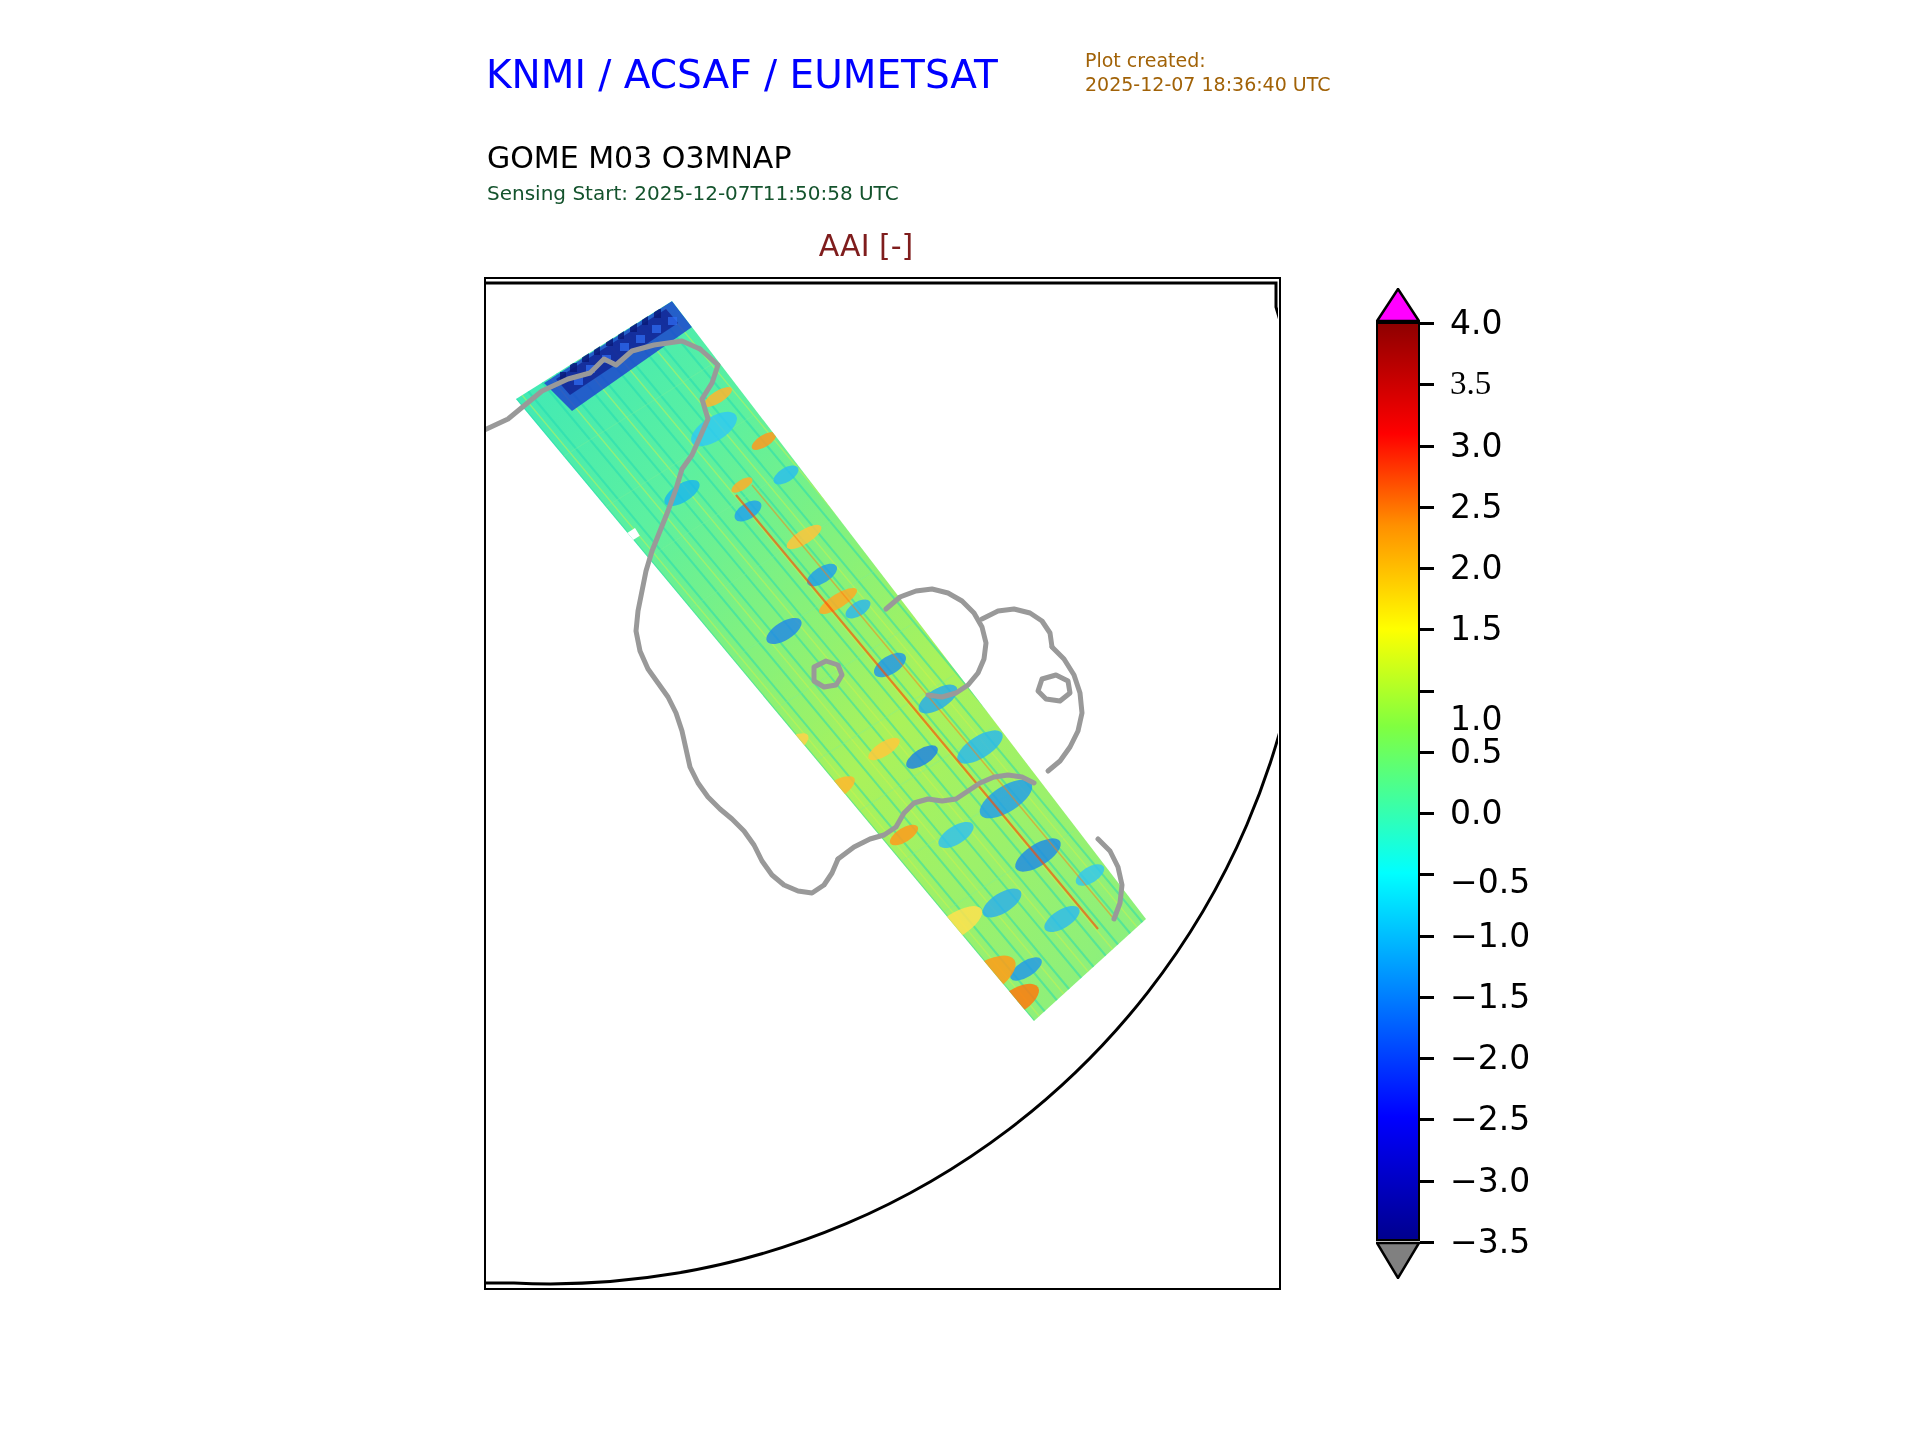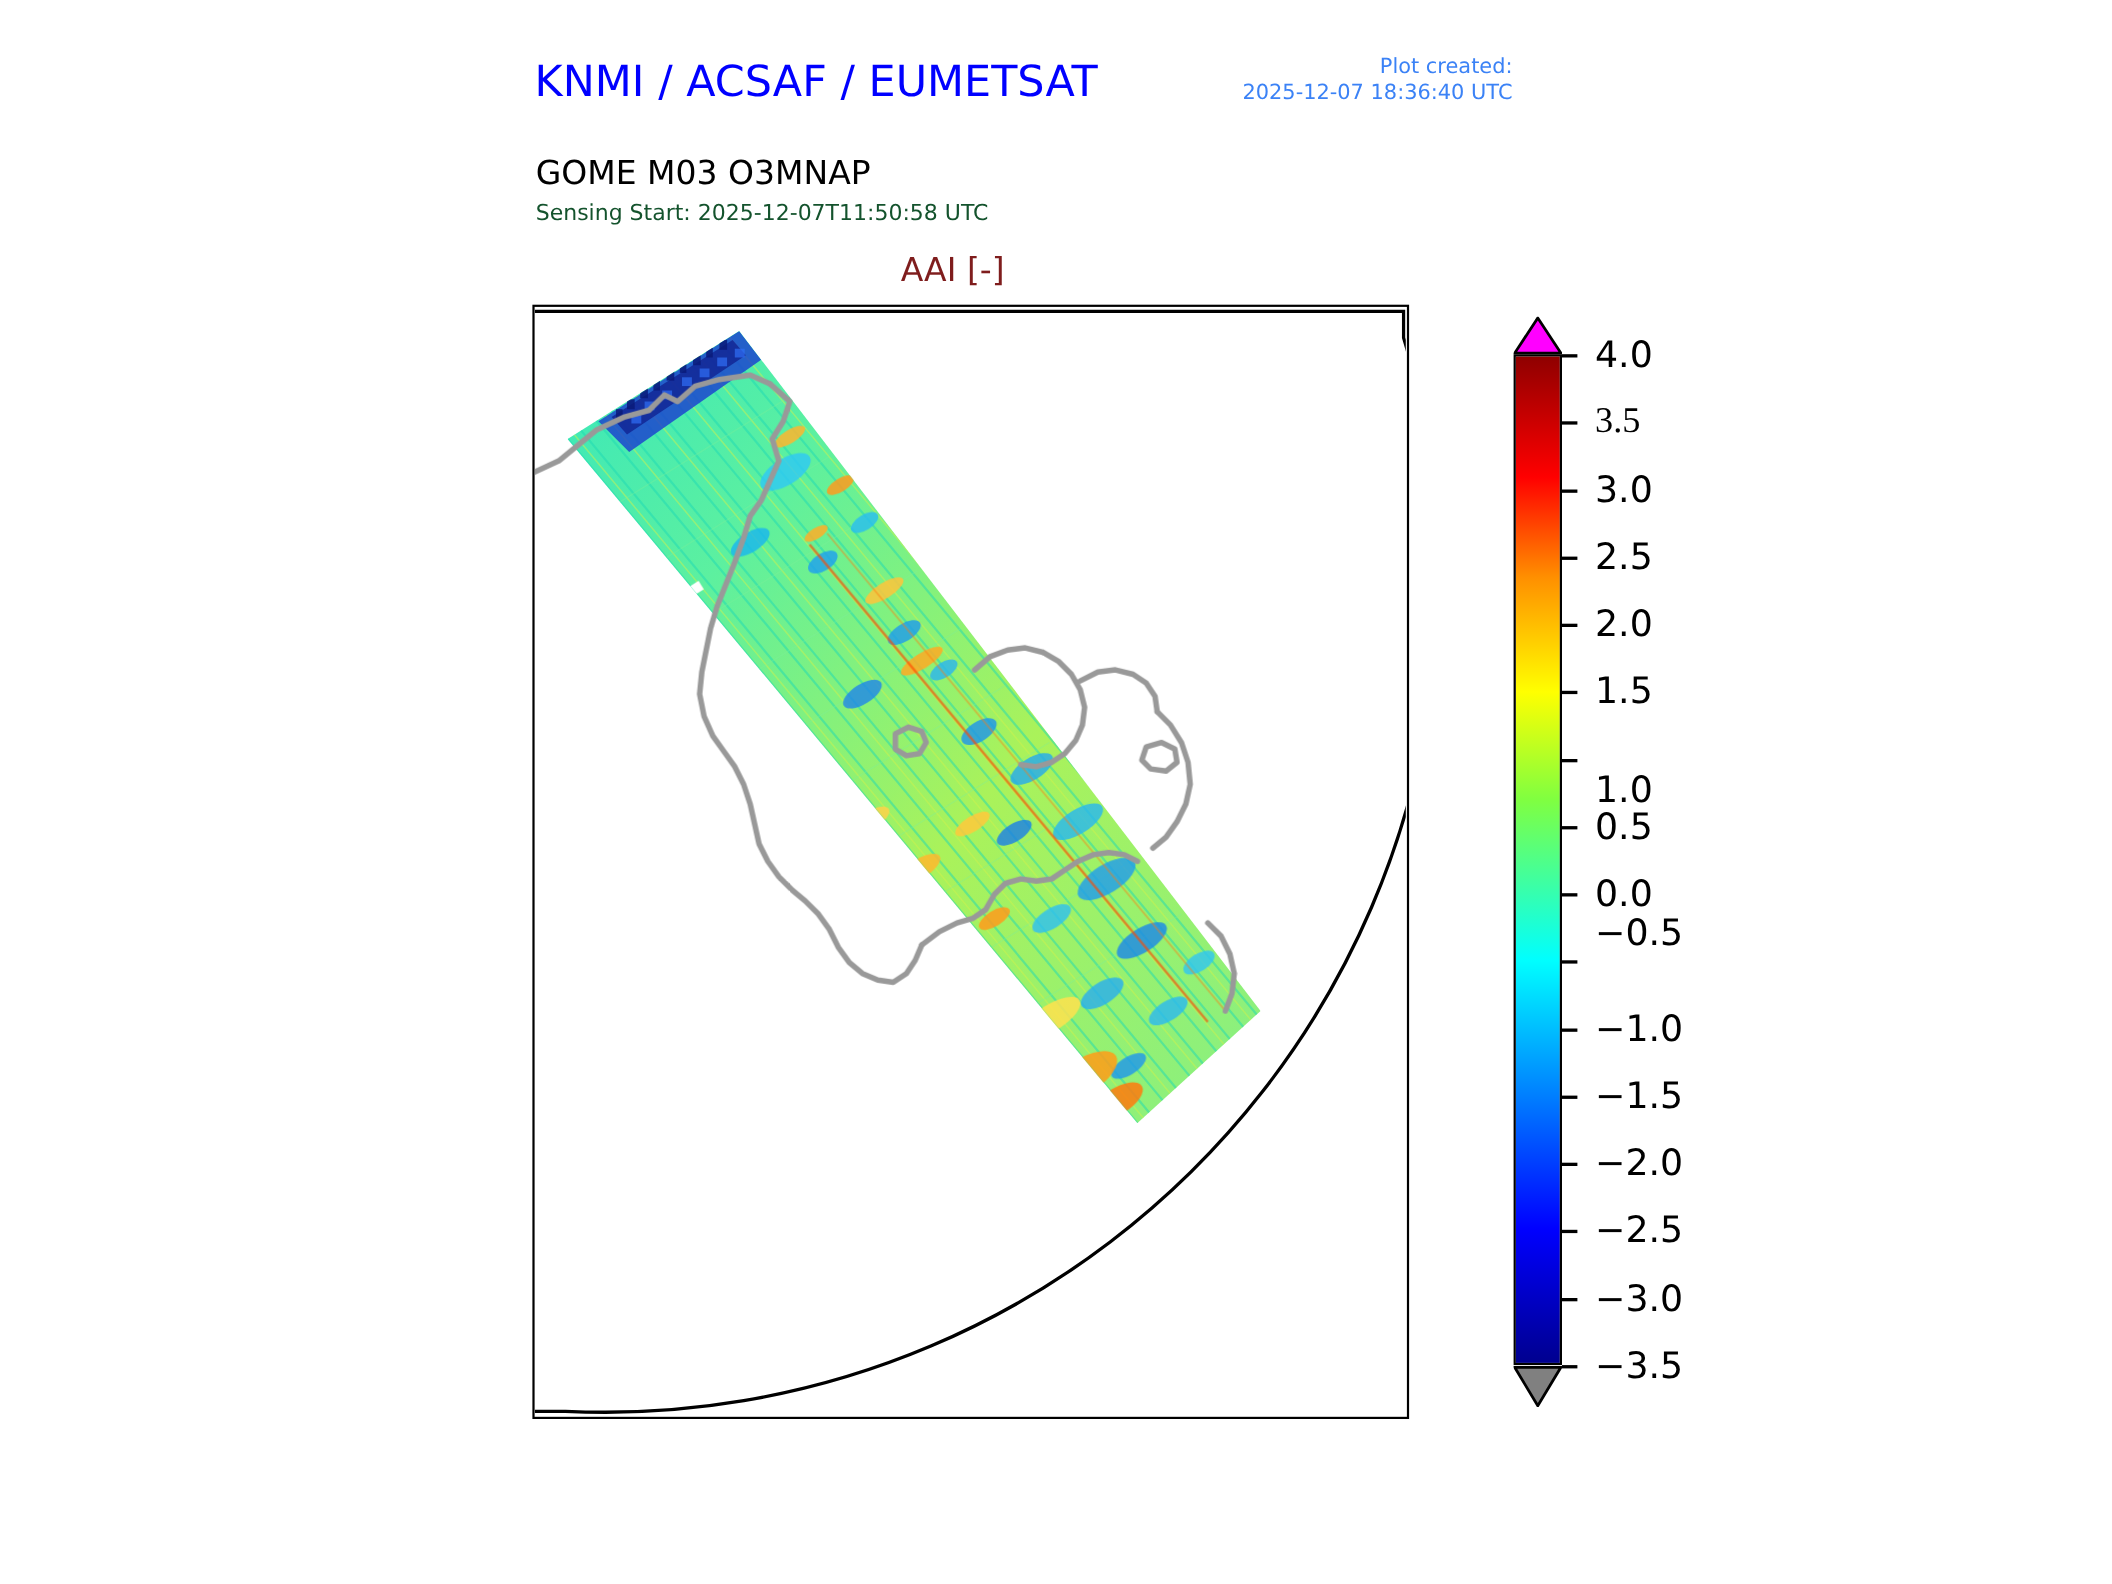--- a/index.html
+++ b/index.html
@@ -9,7 +9,7 @@
 
   
   #org-title{position:absolute;left:486px;top:52px;font-size:39px;color:#0000ff;white-space:nowrap;letter-spacing:0px;}
-  #plot-created-block{position:absolute;left:1085px;top:48px;width:290px;text-align:right;font-size:19px;color:#3b82f6;line-height:1.28;}
+  #plot-created-block{position:absolute;left:1085px;top:48px;width:290px;text-align:left;font-size:19px;color:#a16207;line-height:1.28;}
 
   
   #product-title{position:absolute;left:487px;top:140px;font-size:30px;color:#000;white-space:nowrap;}

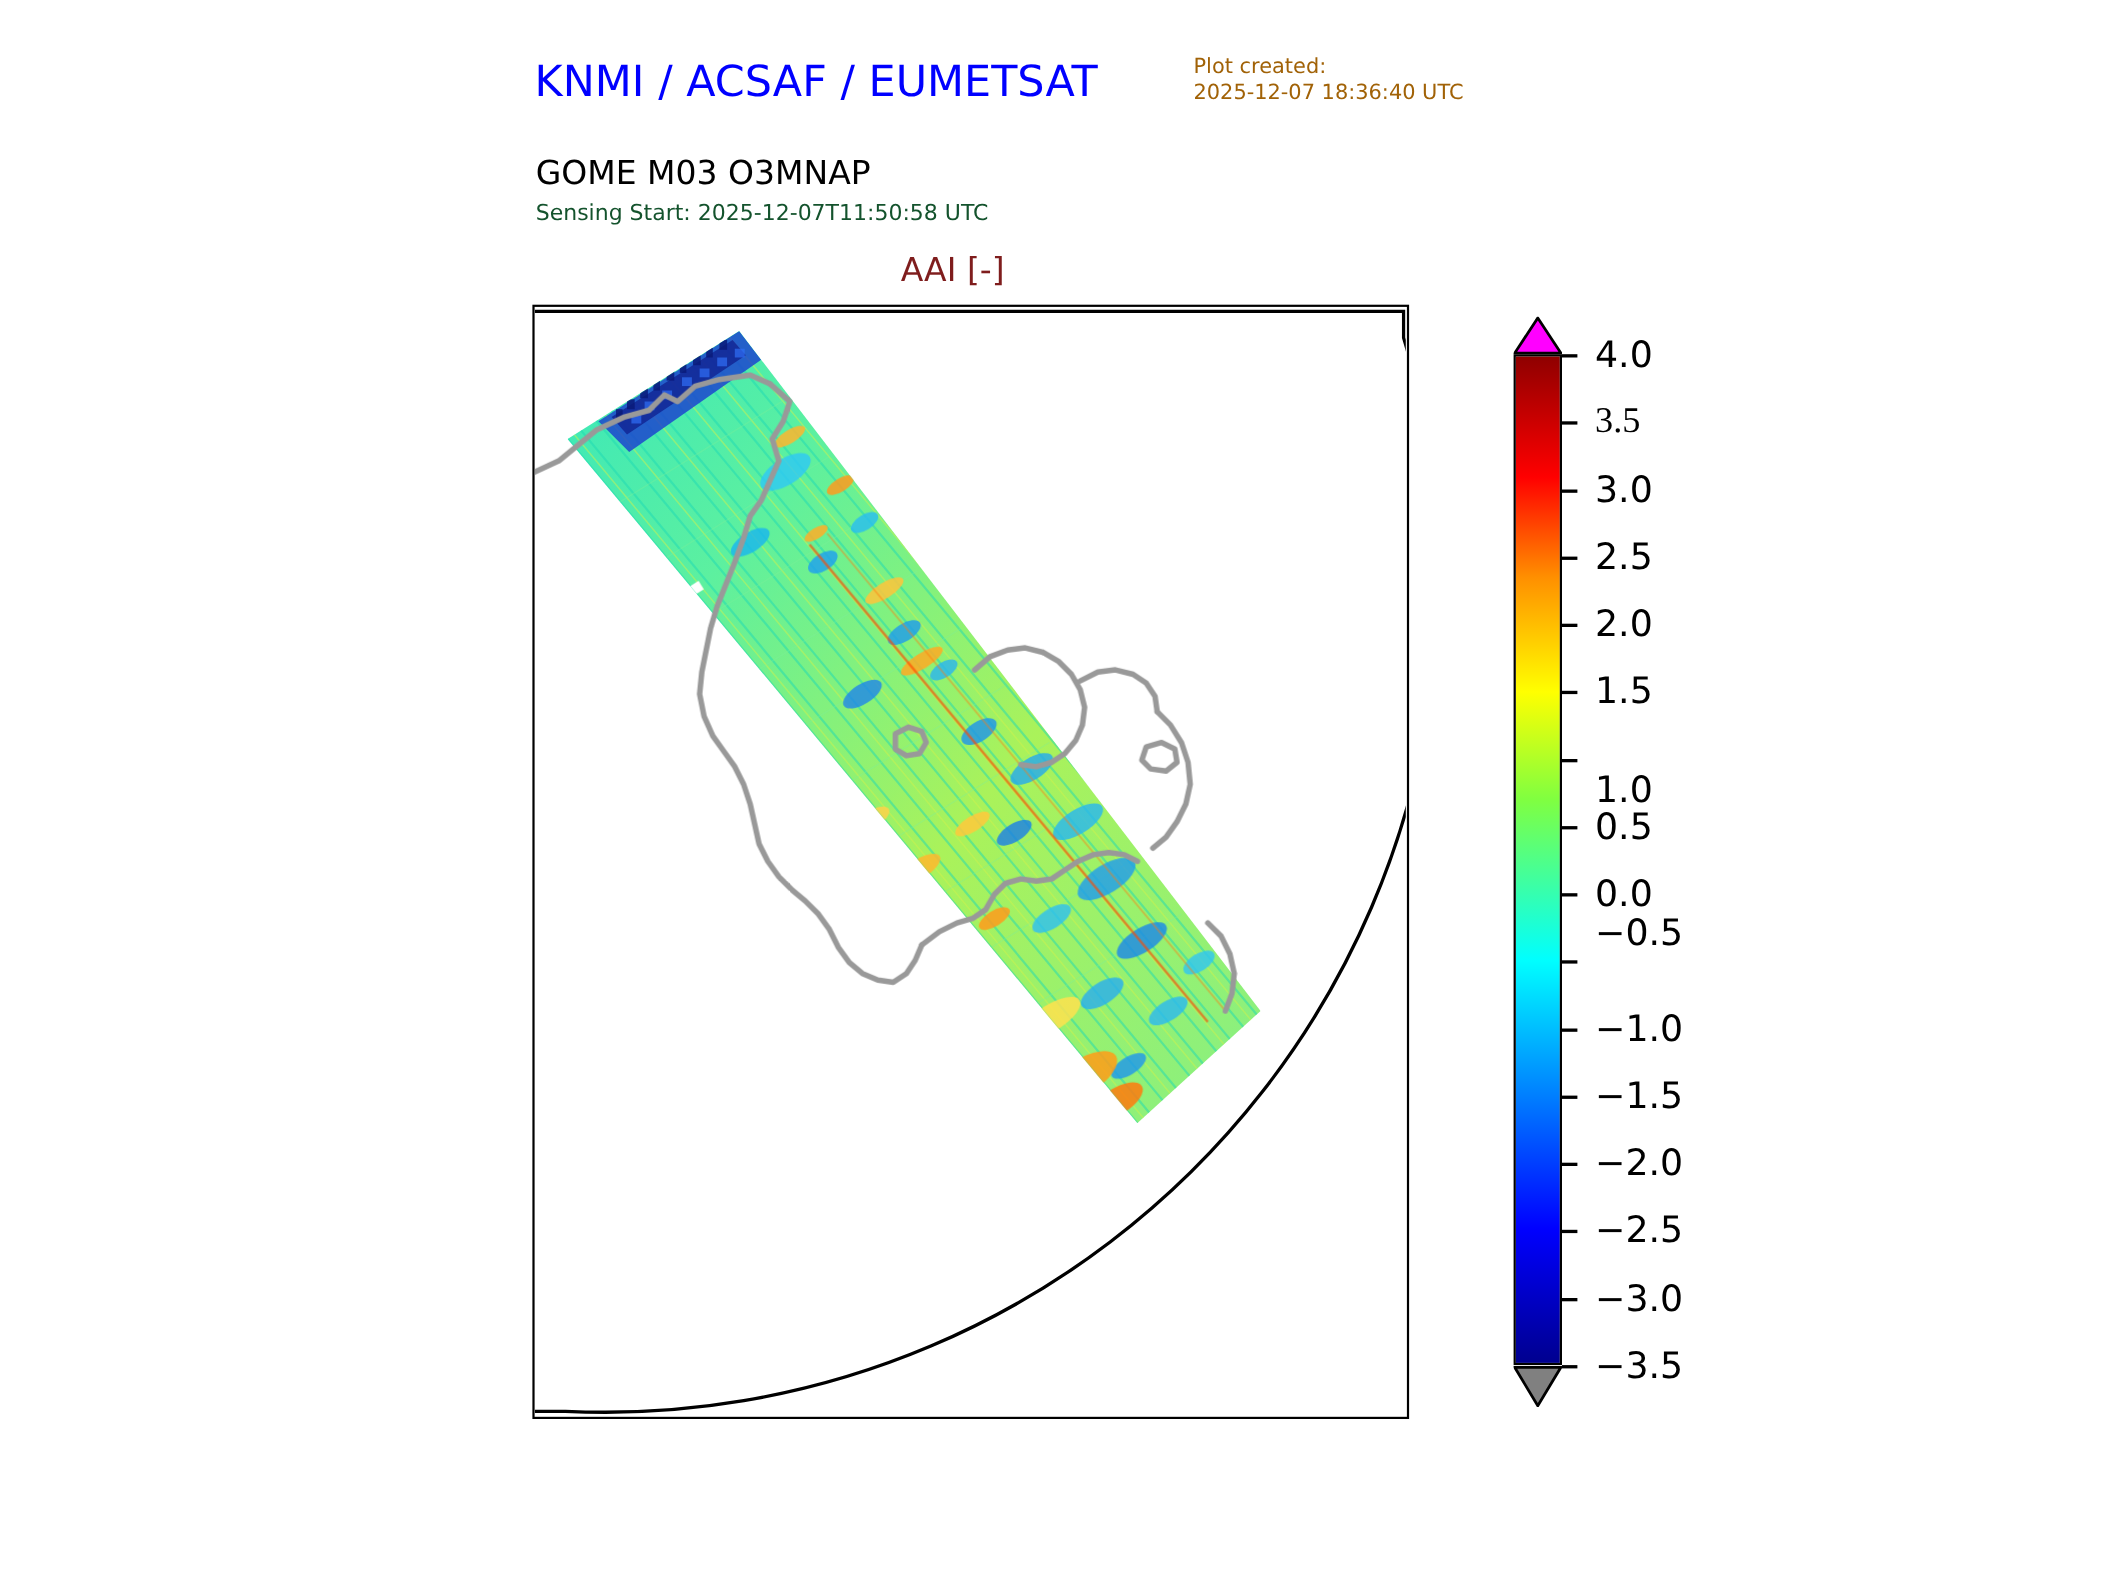--- a/index.html
+++ b/index.html
@@ -253,7 +253,7 @@
         <div class="cb-tick" style="top: 524.133px;"></div>
         <div class="cb-label" style="top: 524.133px;">0.0</div>
         <div class="cb-tick" style="top: 585.4px;"></div>
-        <div class="cb-label" style="top: 560px;">−0.5</div>
+        <div class="cb-label" style="top: 593px;">−0.5</div>
         <div class="cb-tick" style="top: 646.667px;"></div>
         <div class="cb-label" style="top: 646.667px;">−1.0</div>
         <div class="cb-tick" style="top: 707.933px;"></div>

